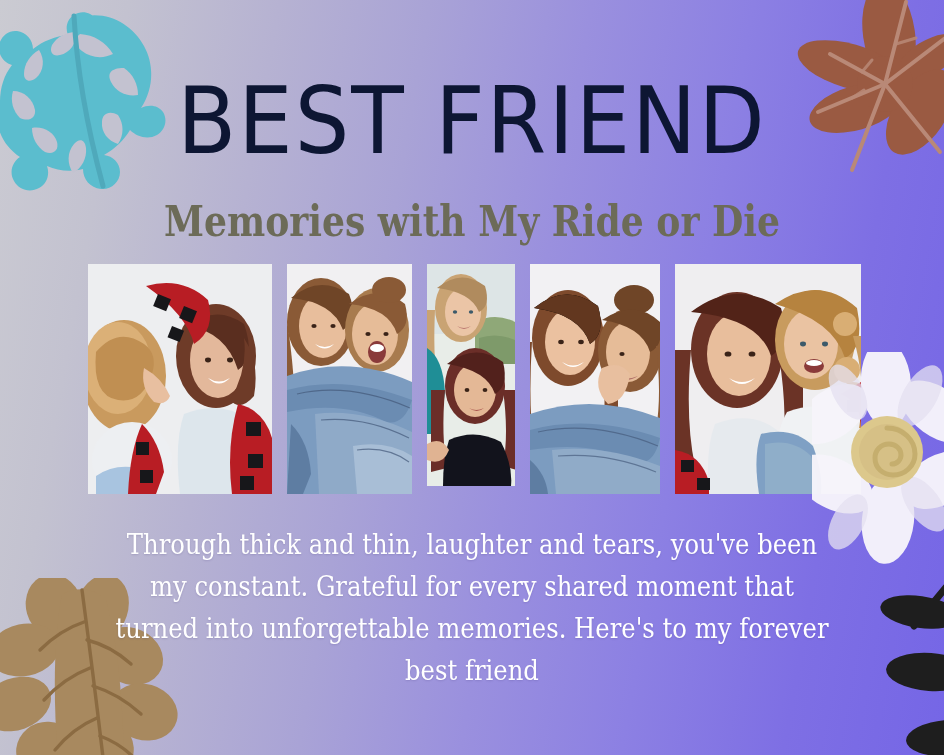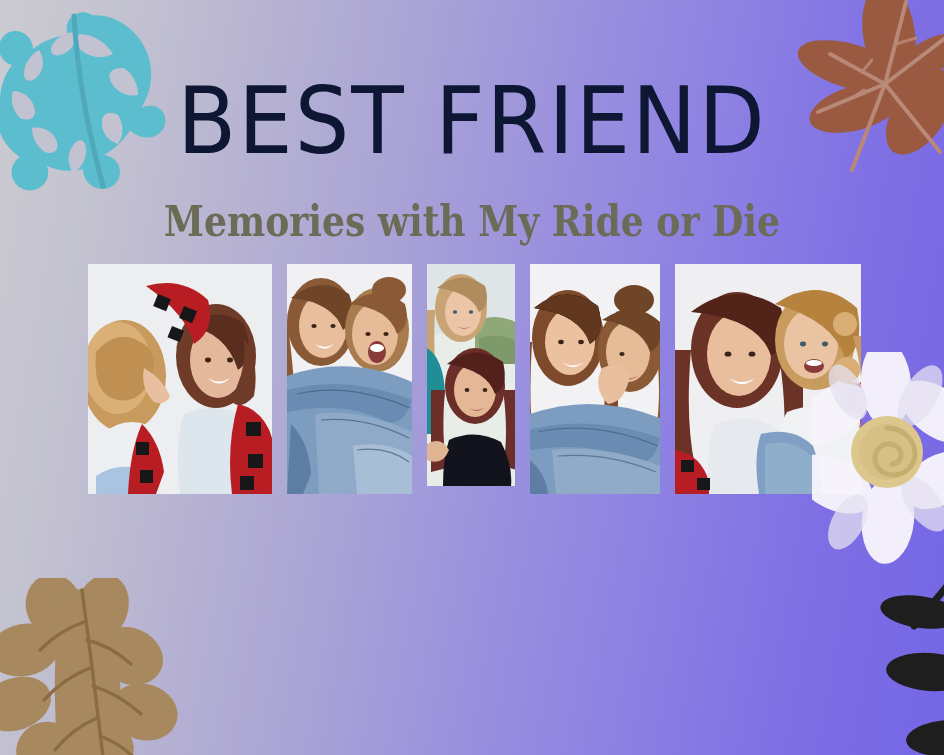--- a/index.html
+++ b/index.html
@@ -416,6 +416,9 @@
     </svg>
   </div>
 
+  <div id="body-wrap">
+    <div id="body-text">Through thick and thin, laughter and tears, you've been my constant. Grateful for every shared moment that turned into unforgettable memories. Here's to my forever best friend</div>
+  </div>
 
 </div>
 

